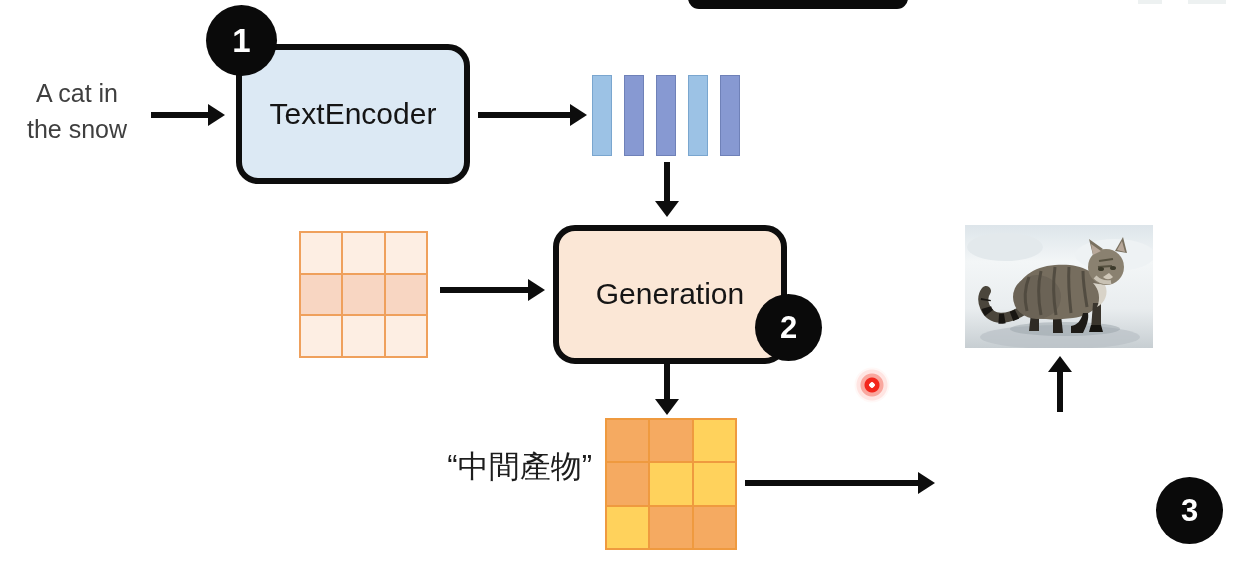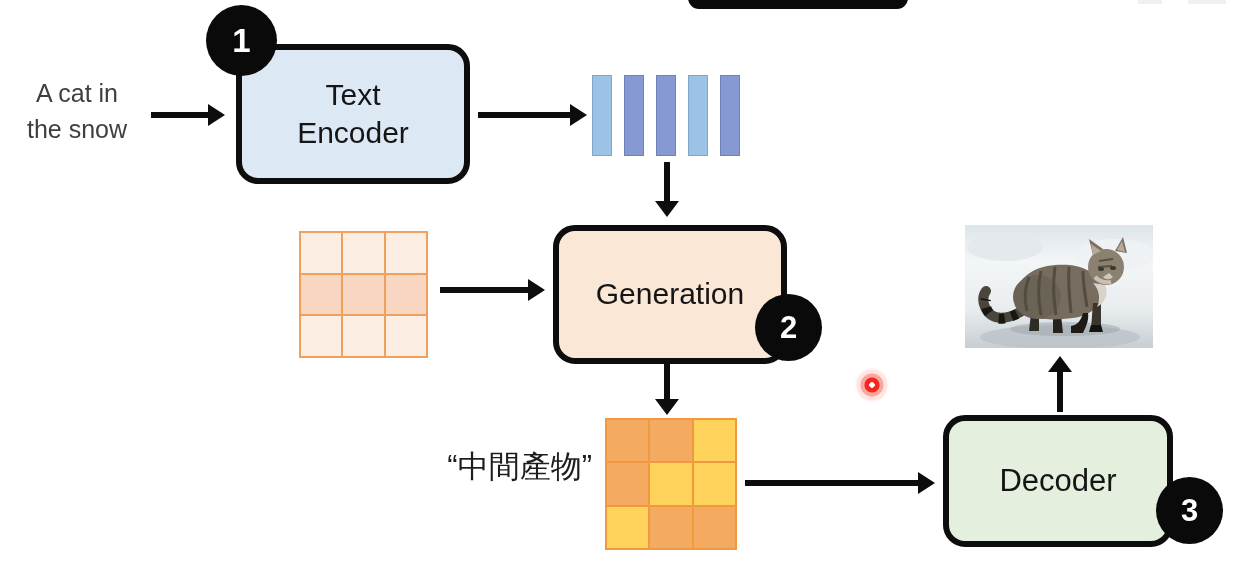--- a/index.html
+++ b/index.html
@@ -15,7 +15,7 @@
     position:absolute;
     border:6px solid #0d0d0d;
     border-radius:22px;
-    display:flex;flex-direction:column;
+    display:flex;flex-direction:row;
     align-items:center;justify-content:center;
     font-size:30px;color:#151515;line-height:1.28;
     box-sizing:border-box;

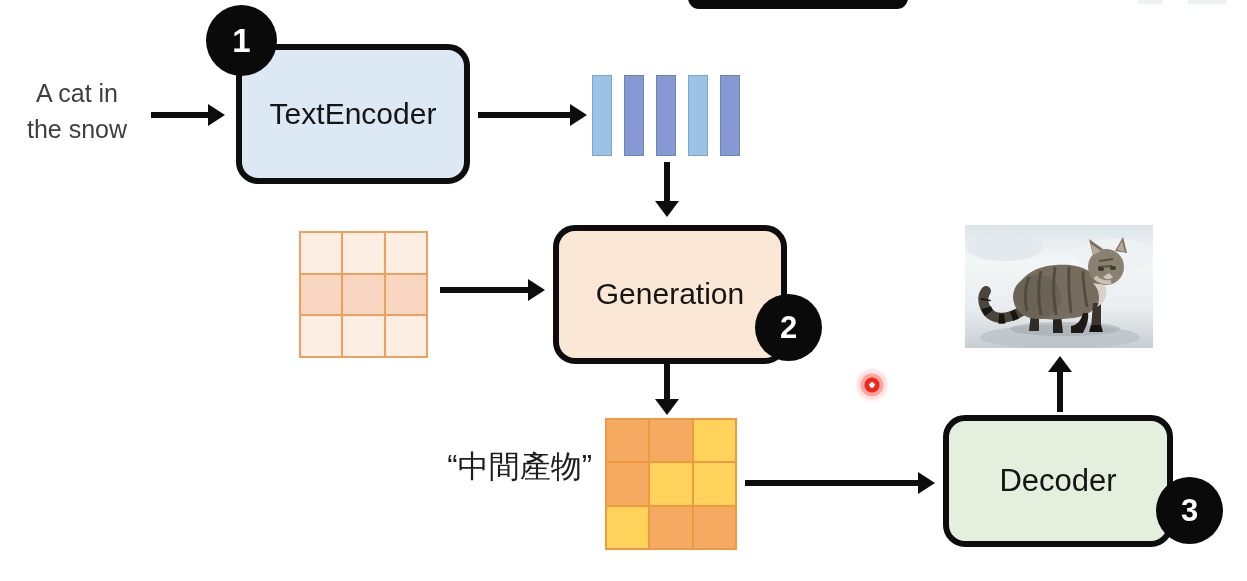--- a/index.html
+++ b/index.html
@@ -180,9 +180,6 @@
       <span class="head"></span>
     </div>
 
-  <div id="decoder-box" class="node-box">
-    <div>Decoder</div>
-  </div>
   <div id="badge-3" class="badge">3</div>
 
   <div class="arr-v" style="left:1057px;top:371px;height:41px;">

